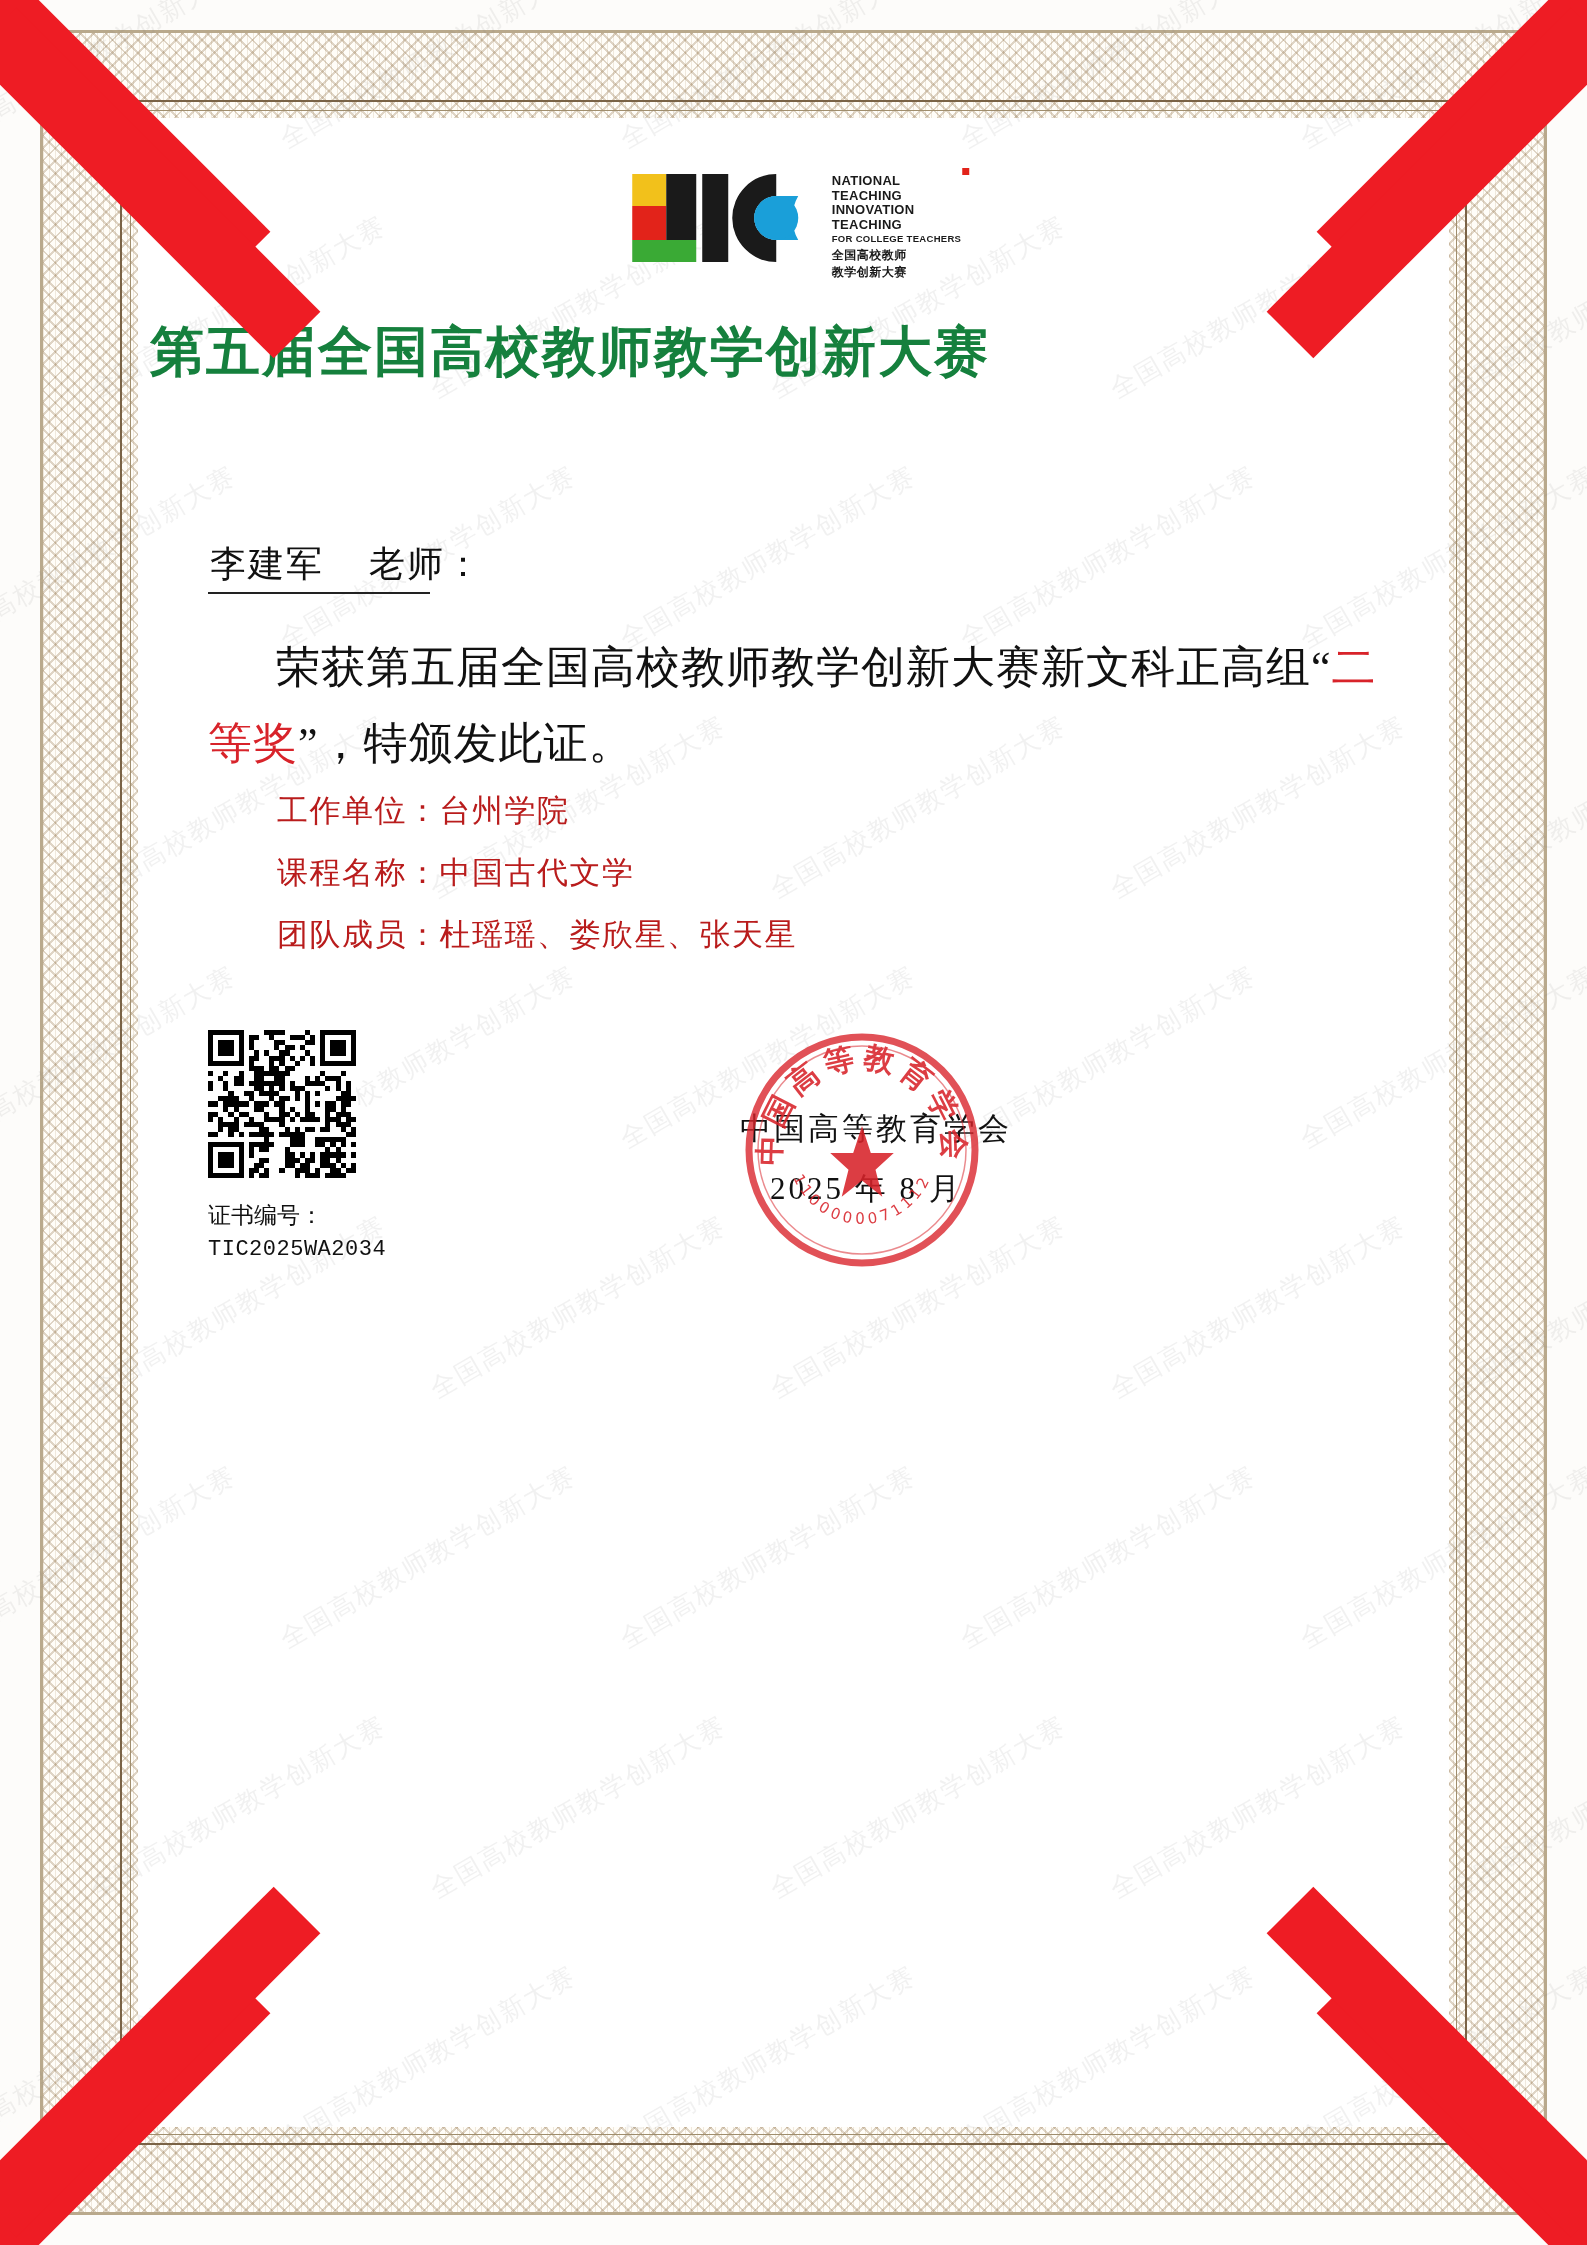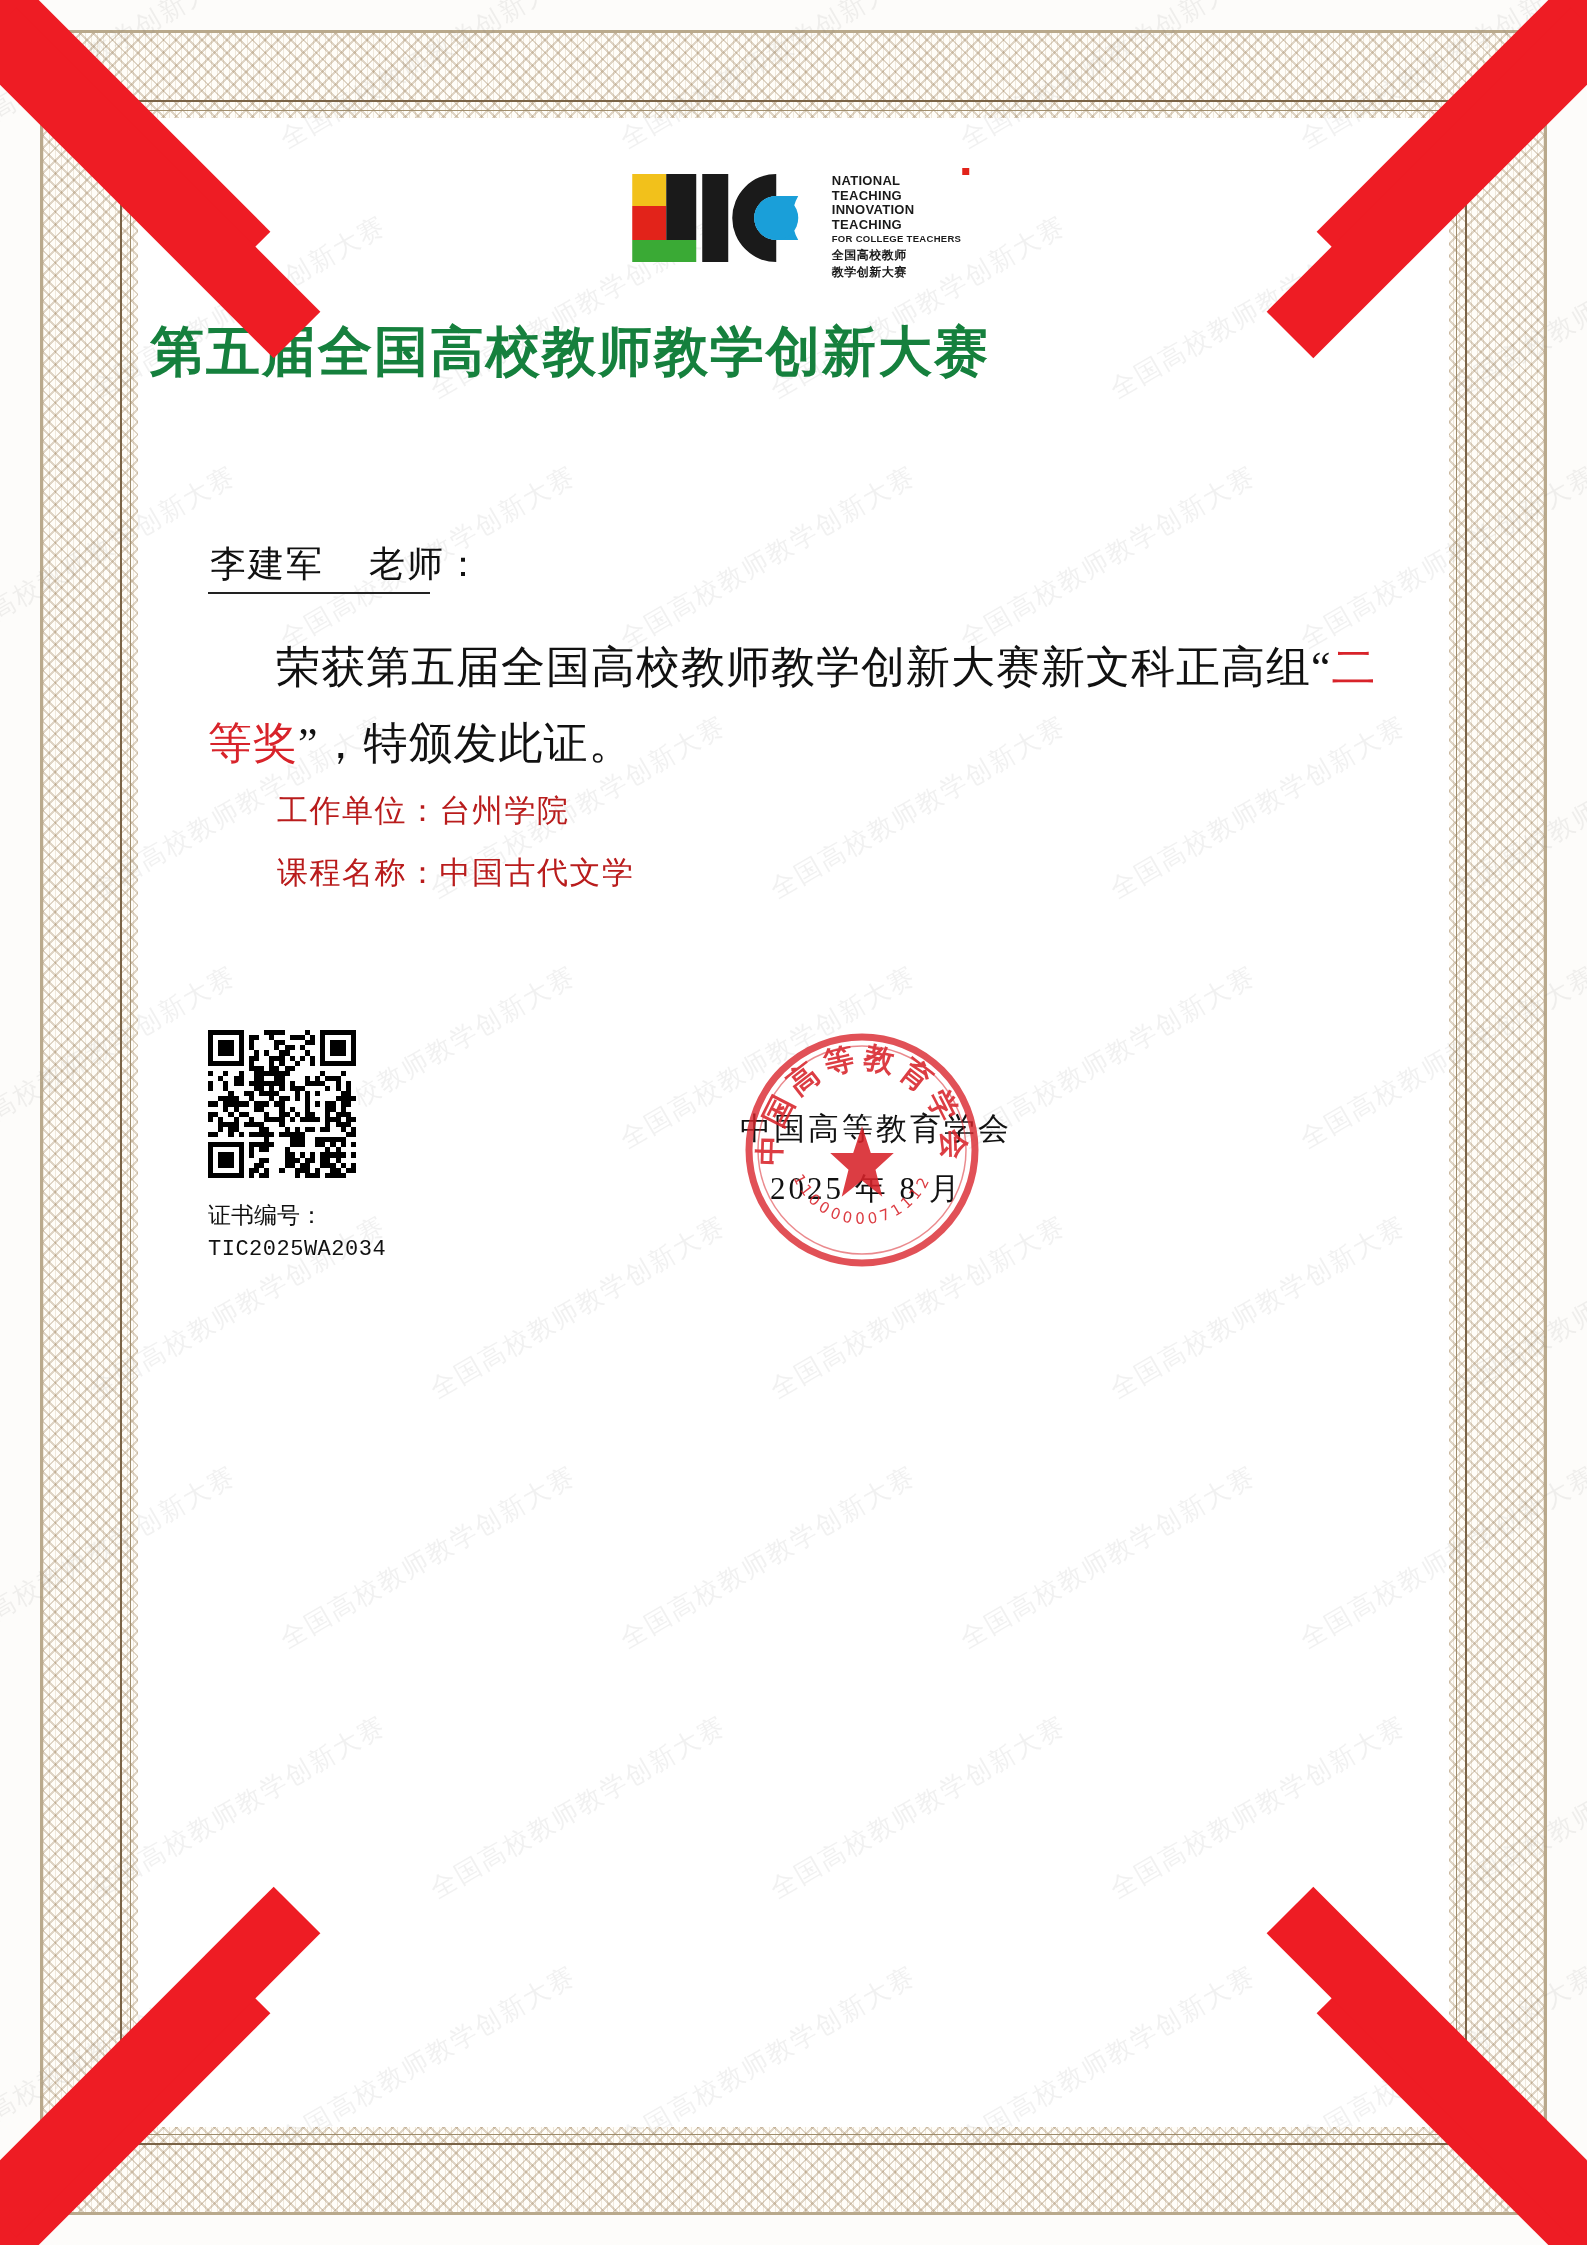--- a/index.html
+++ b/index.html
@@ -409,6 +409,9 @@
       </div>
       <div>
         <span class="field-label">课程名称：</span><span>中国古代文学</span>
+      </div>
+      <div>
+        <span class="field-label">团队成员：</span><span>杜瑶瑶、娄欣星、张天星</span>
       </div>
     </div>
 

